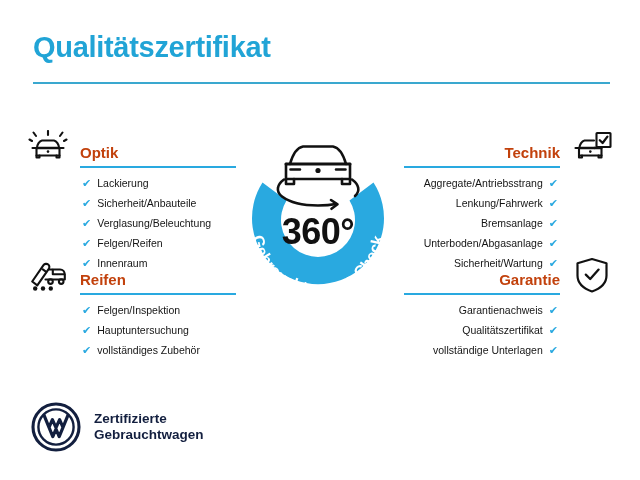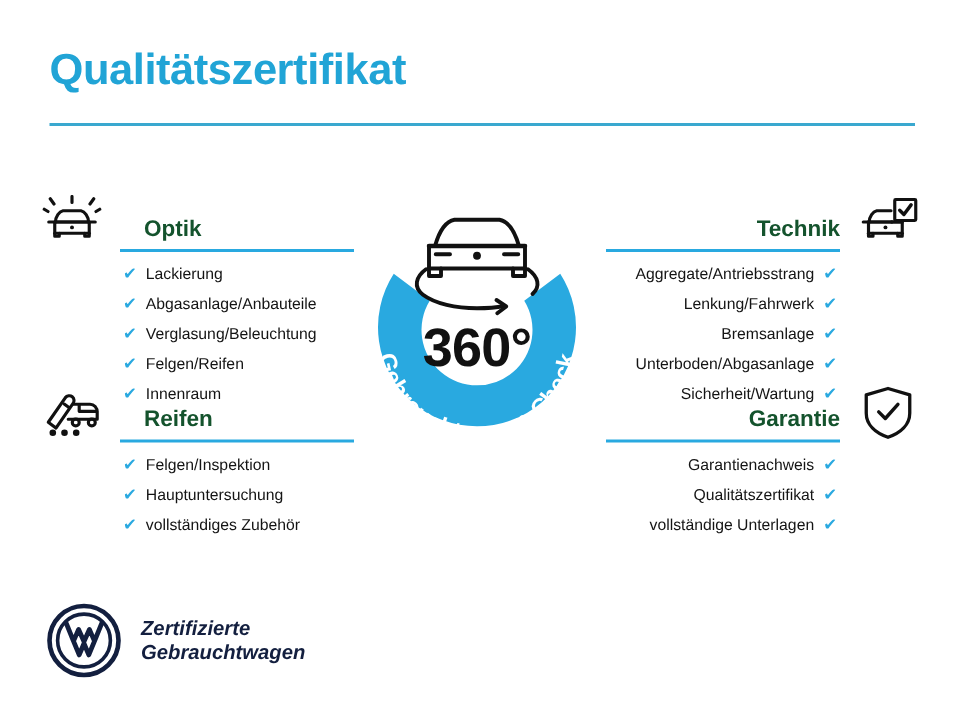--- a/index.html
+++ b/index.html
@@ -85,10 +85,9 @@
   .block-title {
     font-size: 15px;
     font-weight: bold;
-    color: #14532d;
+    color: #c2410c;
     line-height: 1.1;
     padding-bottom: 5px;
-    margin-left: 16px;
   }
   .block-right .block-title { text-align: right; }
 

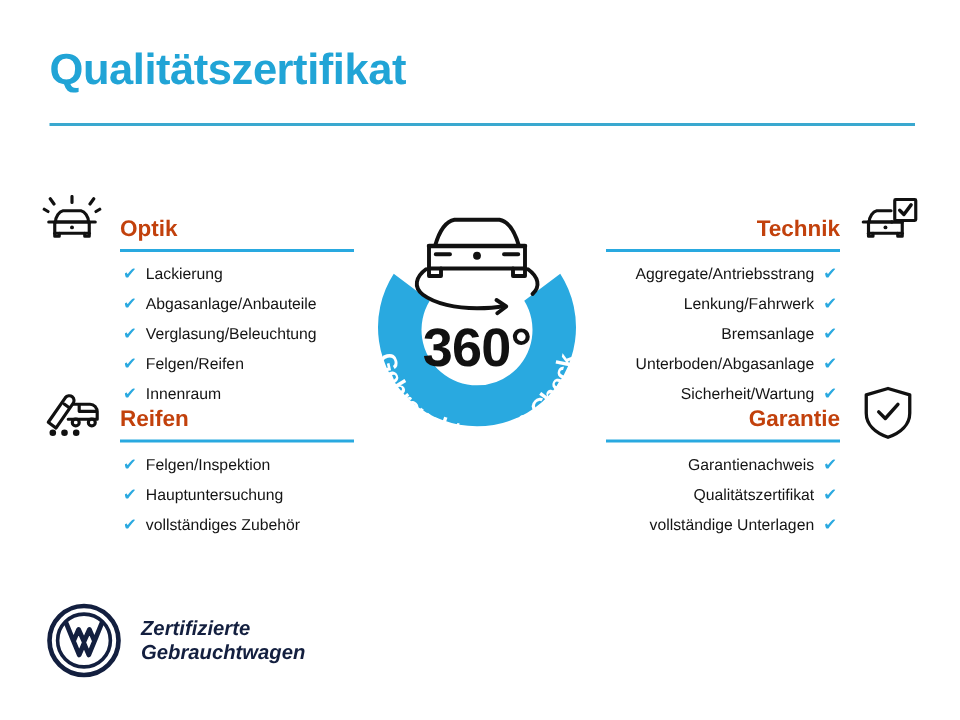--- a/index.html
+++ b/index.html
@@ -191,7 +191,7 @@
         </li>
       <li>
           <span class="tick">✔</span>
-          <span class="item-text">Abgasanlage/Anbauteile</span>
+          <span class="item-text">Sicherheit/Anbauteile</span>
         </li>
       <li>
           <span class="tick">✔</span>

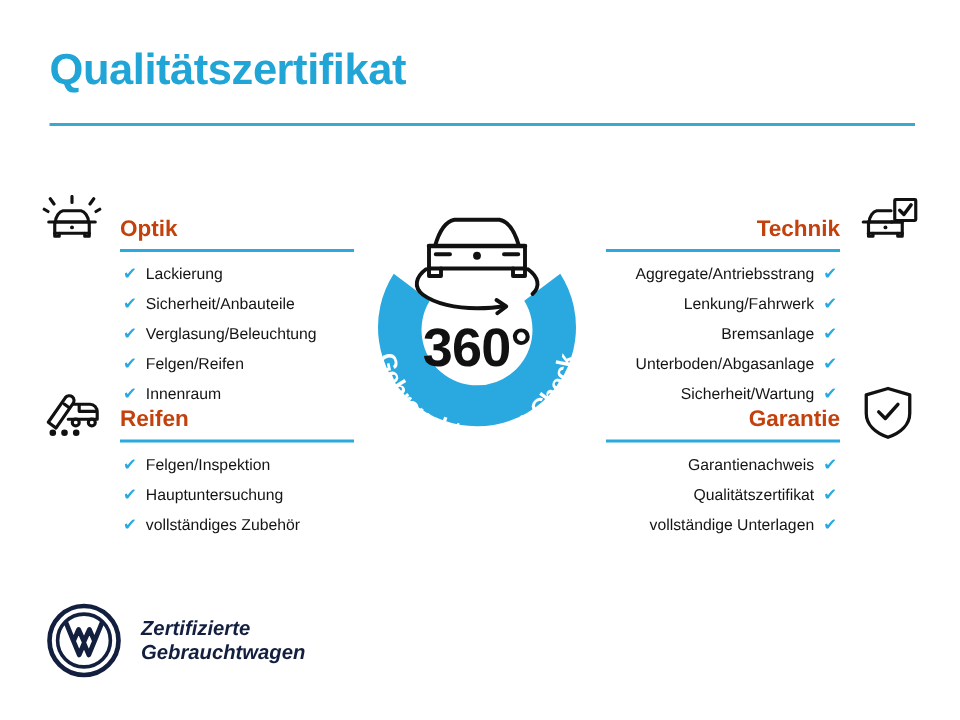--- a/index.html
+++ b/index.html
@@ -144,7 +144,6 @@
     display: flex;
     align-items: center;
     gap: 13px;
-    font-style: italic;
   }
   .vw-mark { width: 50px; height: 50px; flex: 0 0 50px; }
   .footer-text {

